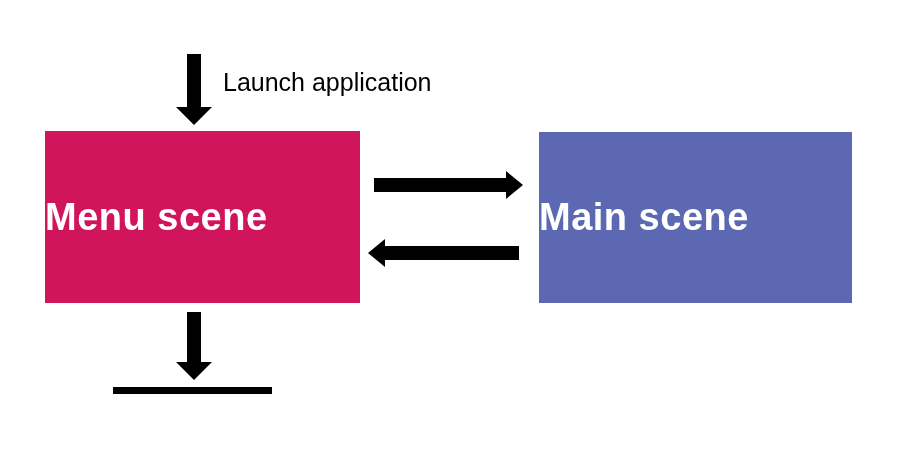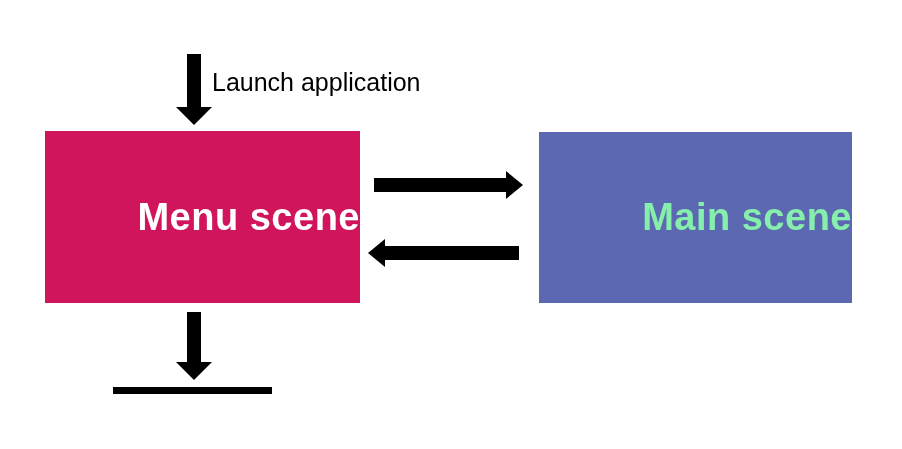--- a/index.html
+++ b/index.html
@@ -53,7 +53,7 @@
 
   <div class="shaft" style="left: 187px; top: 54px; width: 14px; height: 53px; background-color: rgb(0, 0, 0);"></div>
   <div class="head head-down" style="left: 176px; top: 107px; width: 36px; height: 18px; background-color: rgb(0, 0, 0);"></div>
-  <div class="edge-label" style="left: 212px; top: 68px; color: rgb(0, 0, 0);">Launch application</div>
+  <div class="edge-label" style="left: 223px; top: 68px; color: rgb(0, 0, 0);">Launch application</div>
 
   <div class="node" style="left: 45px; top: 131px; width: 315px; height: 172px; background-color: rgb(209, 21, 92);">
     <span class="node-label" style="color: rgb(255, 255, 255);">Menu scene</span>

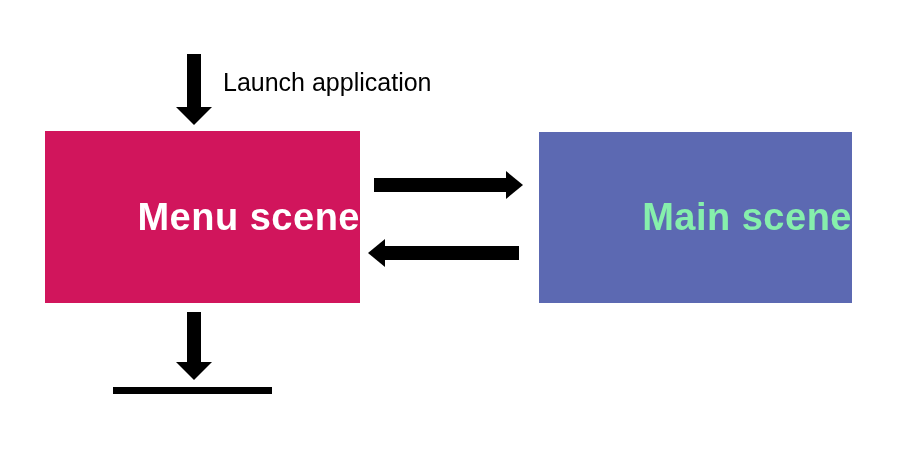--- a/index.html
+++ b/index.html
@@ -19,7 +19,7 @@
     position: absolute;
     display: flex;
     align-items: center;
-    justify-content: flex-end;
+    justify-content: flex-start;
   }
   .node-label {
     font-size: 38px;

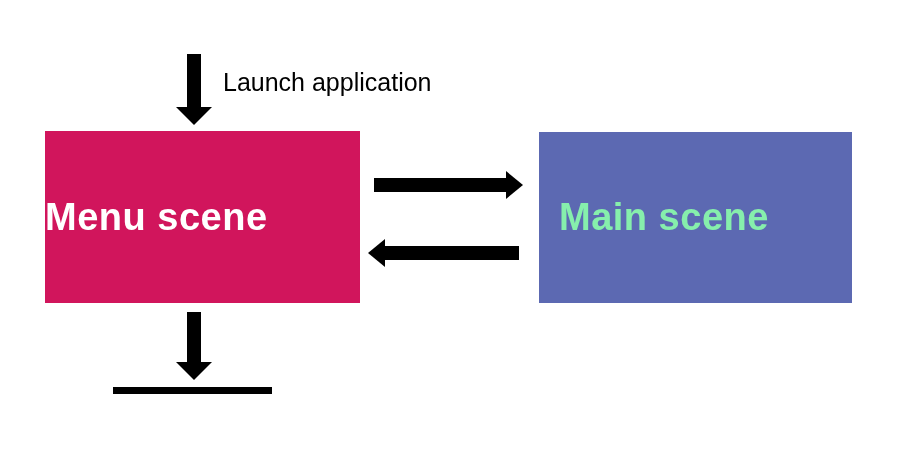--- a/index.html
+++ b/index.html
@@ -60,7 +60,7 @@
   </div>
 
   <div class="node" style="left: 539px; top: 132px; width: 313px; height: 171px; background-color: rgb(92, 105, 178);">
-    <span class="node-label" style="color: #86efac; margin-left: 20px;">Main scene</span>
+    <span class="node-label" style="color: #ffffff;">Main scene</span>
   </div>
 
   <div class="shaft" style="left: 374px; top: 178px; width: 132px; height: 14px; background-color: rgb(0, 0, 0);"></div>

